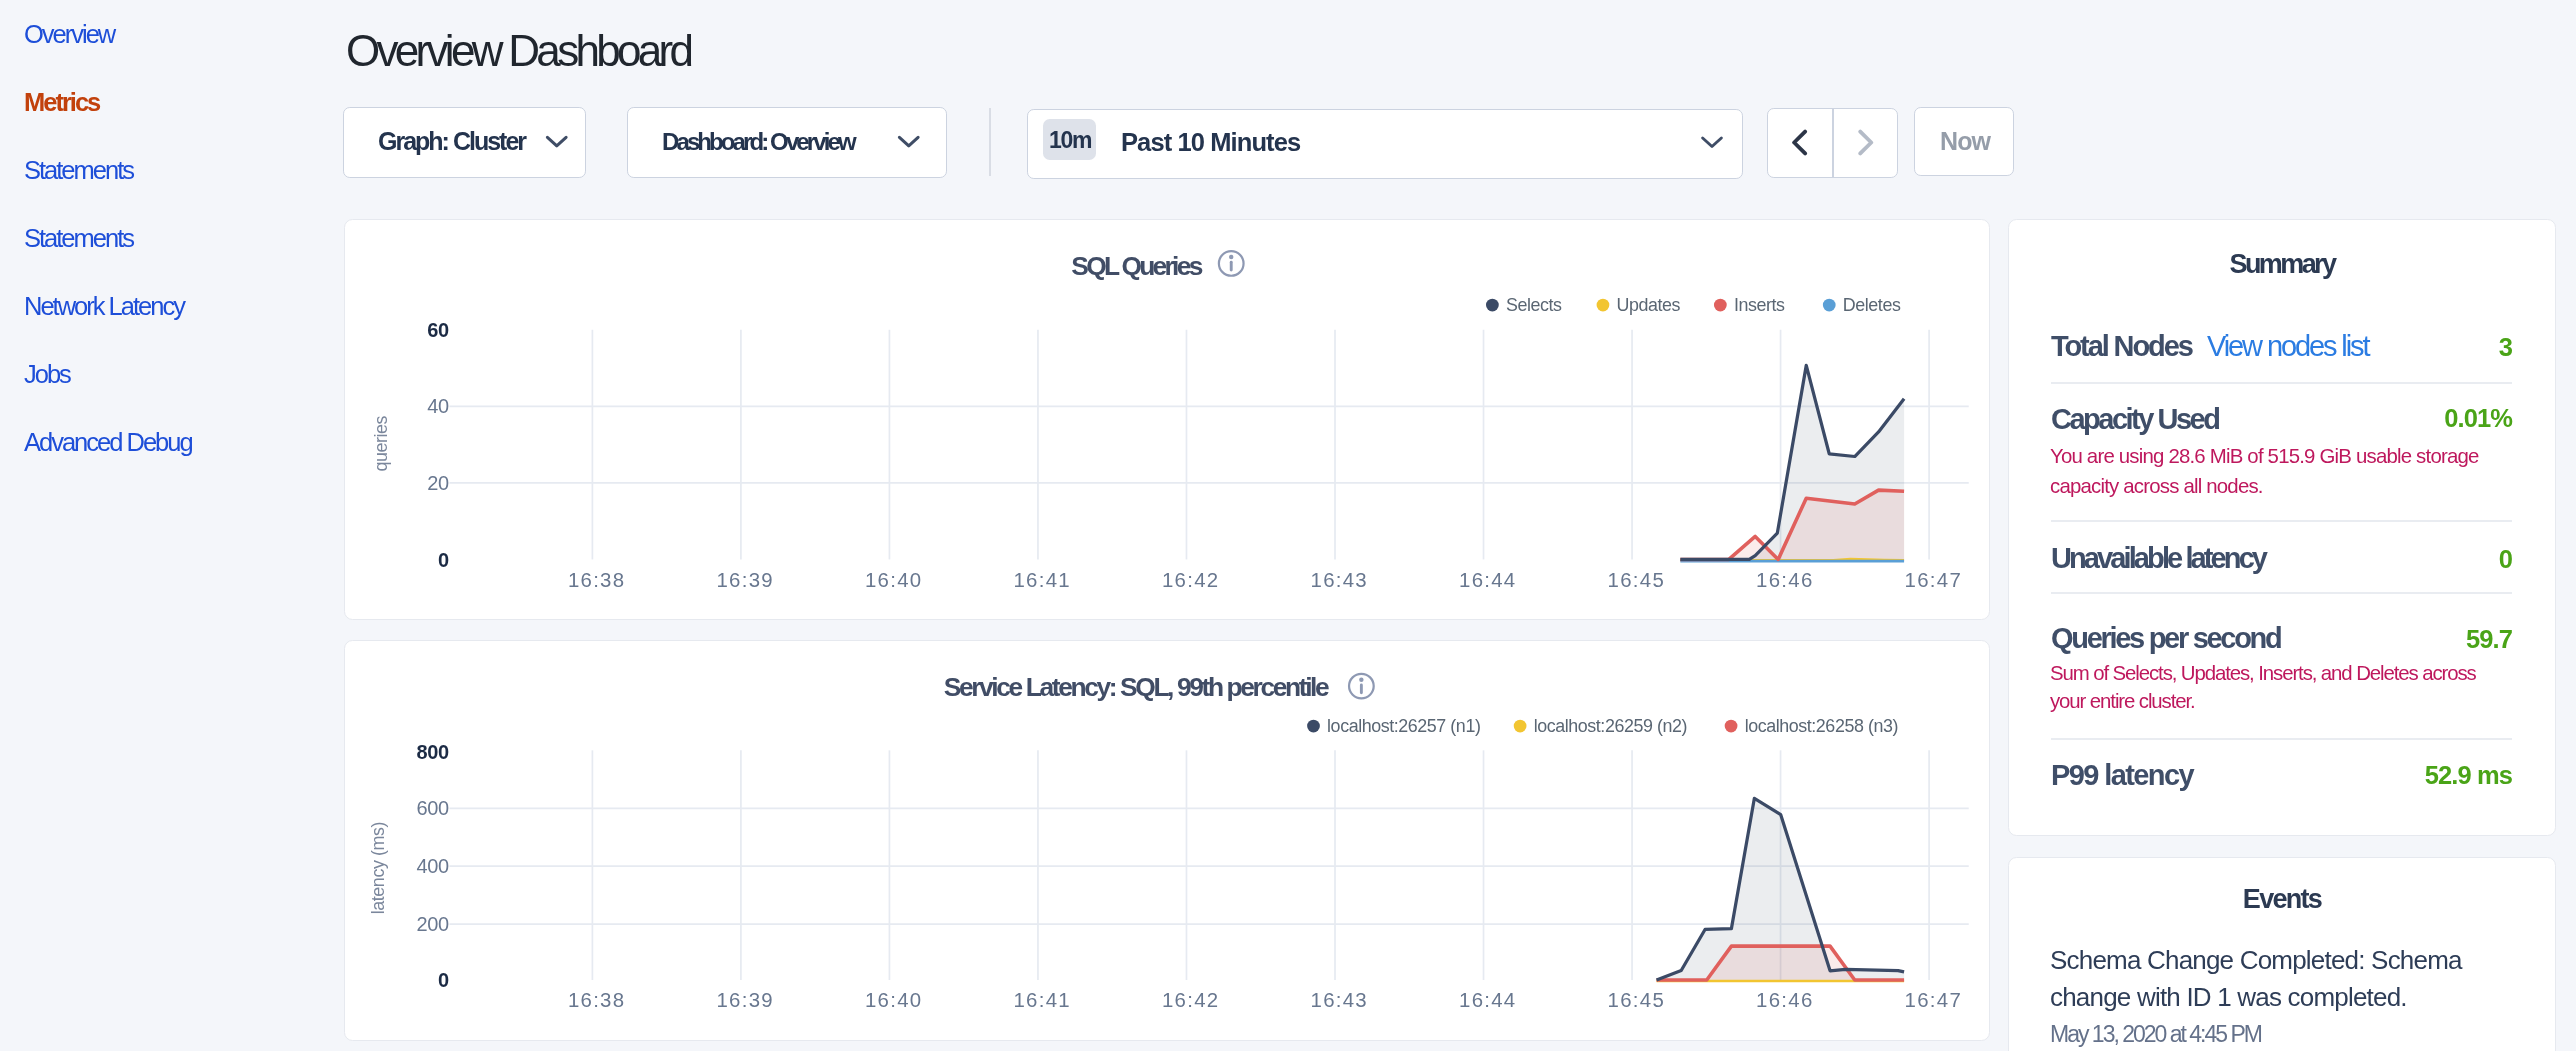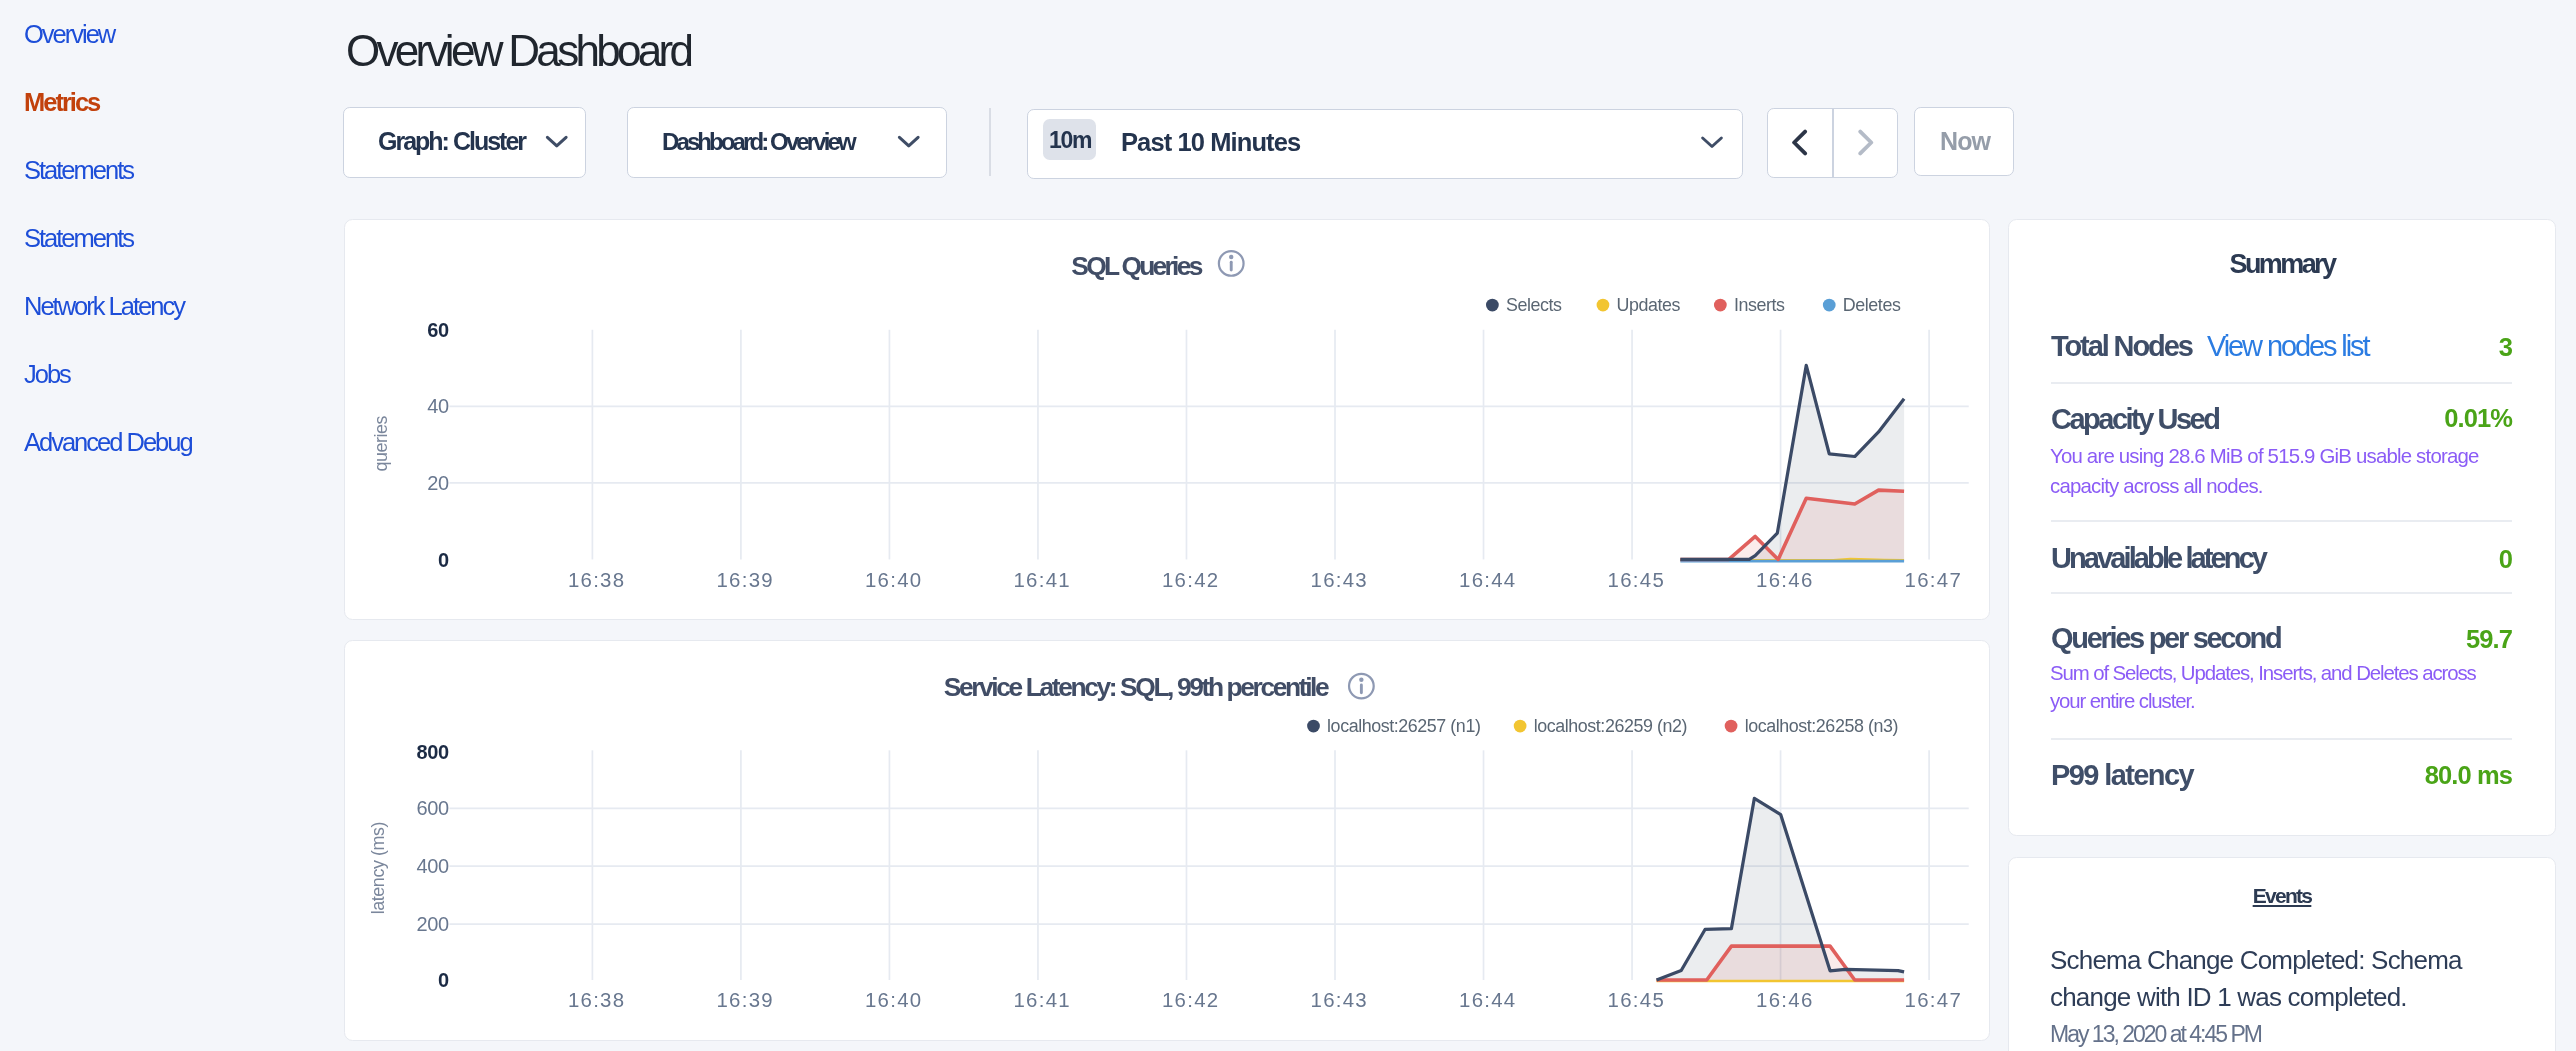--- a/index.html
+++ b/index.html
@@ -14,7 +14,7 @@
   .divline { position:absolute; background:#e9ecf1; height:1.7px; }
   .slabel { position:absolute; font-weight:bold; color:#3f4e68; font-size:29px; letter-spacing:-2.1px; white-space:nowrap; }
   .sval { position:absolute; font-weight:bold; color:#4aa417; font-size:25.5px; letter-spacing:-0.9px; white-space:nowrap; text-align:right; }
-  .stext { position:absolute; color:#8b5cf6; font-size:20.4px; letter-spacing:-0.8px; }
+  .stext { position:absolute; color:#be185d; font-size:20.4px; letter-spacing:-0.8px; }
 </style>
 </head>
 <body>

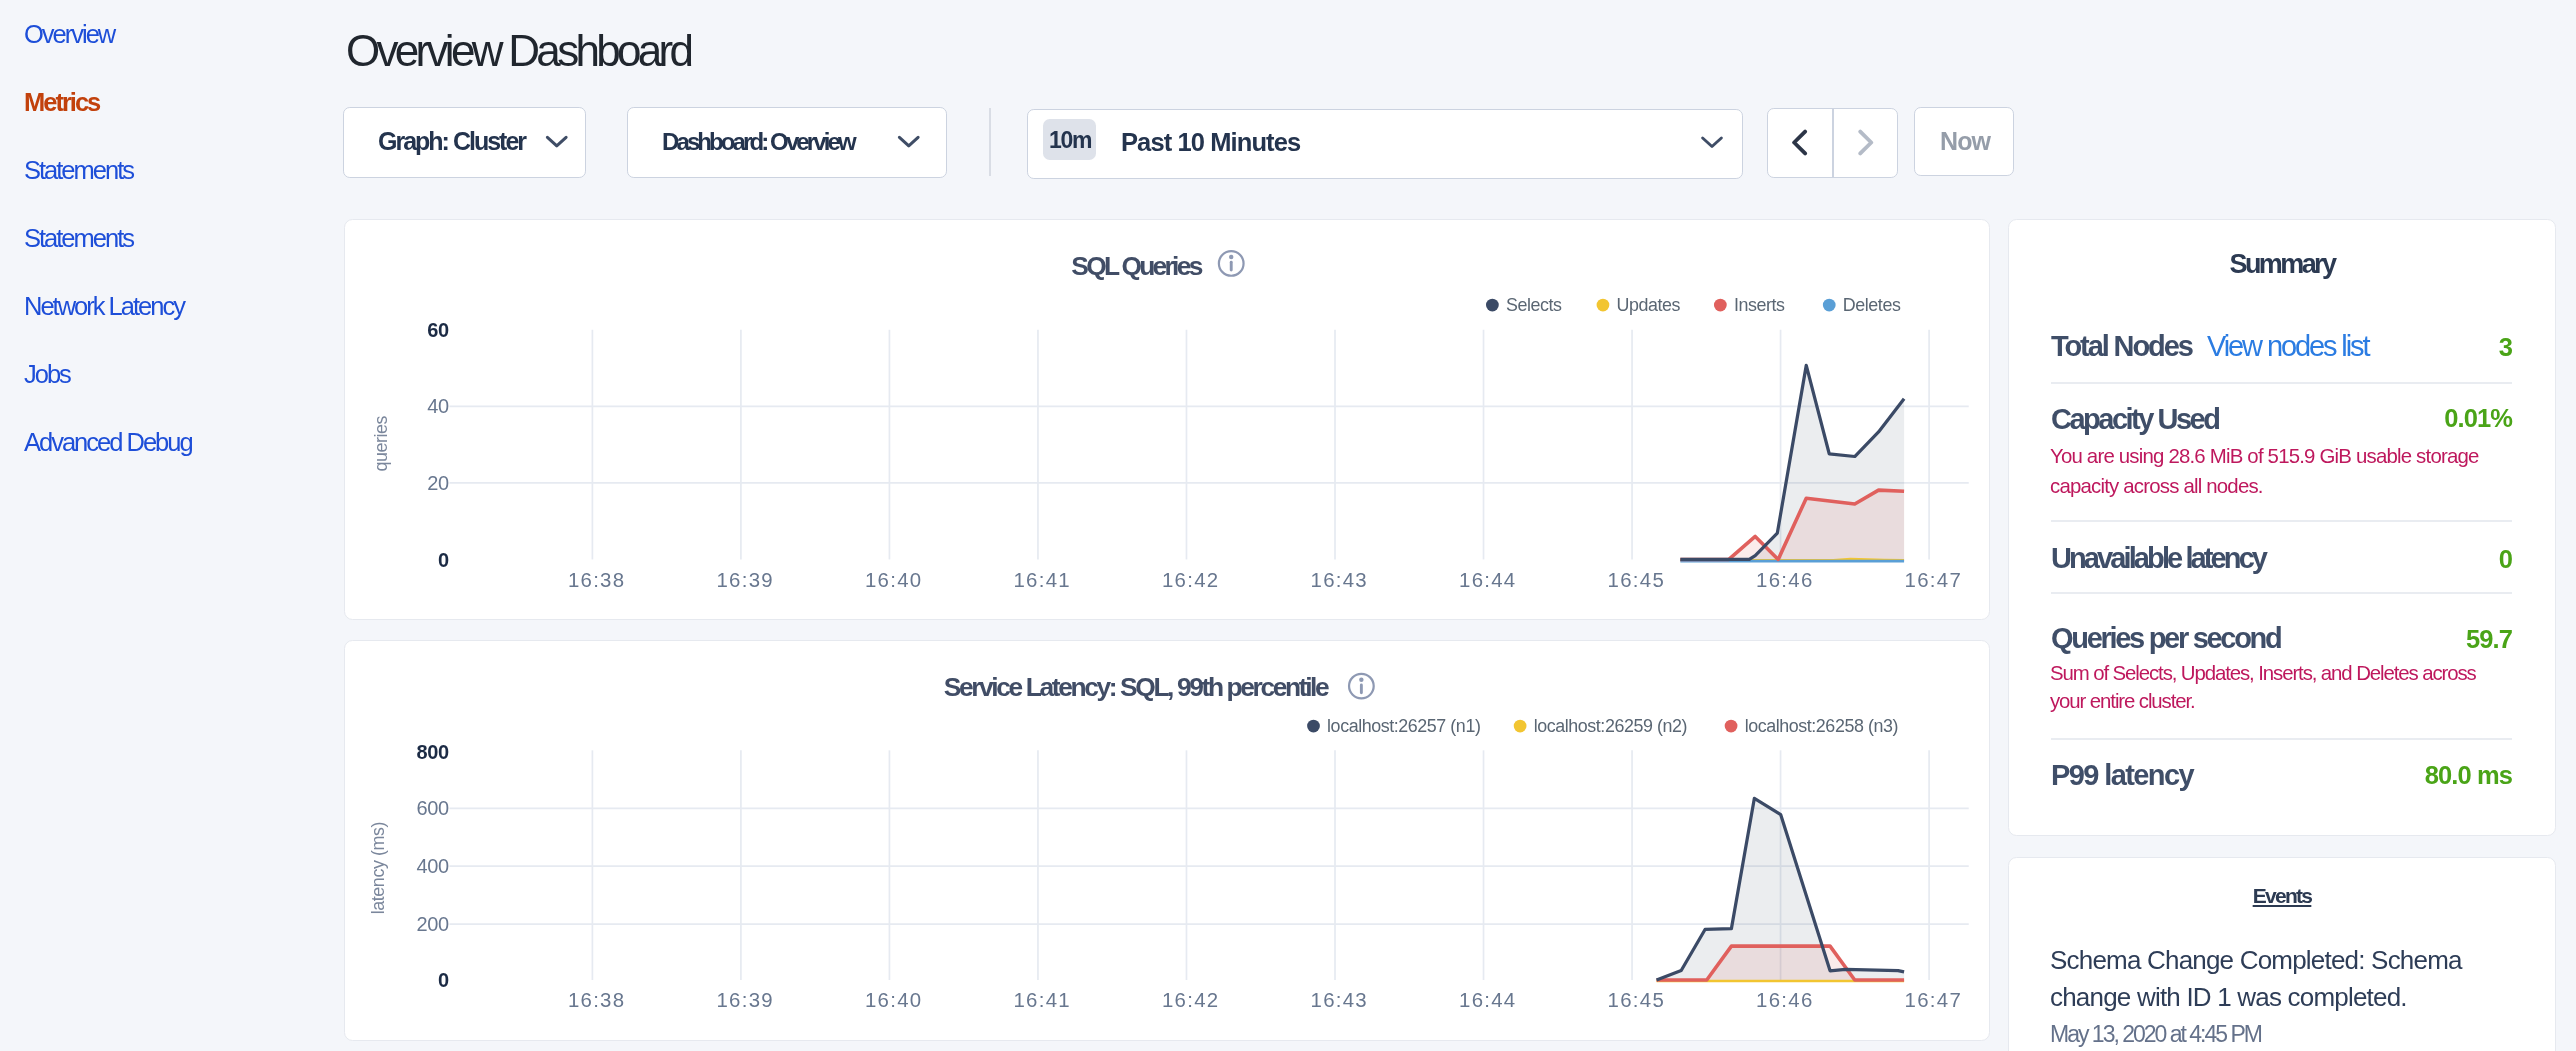--- a/index.html
+++ b/index.html
@@ -183,7 +183,7 @@
 <div class="divline" style="left:2051px; top:738px; width:461px;"></div>
 
 <div id="s_p99" class="slabel" style="left:2051px; top:759px; letter-spacing:-1.6px;">P99 latency</div>
-<div class="sval" style="left:2257px; top:761px; width:255px;">80.0 ms</div>
+<div class="sval" style="left:2257px; top:761px; width:255px;">52.9 ms</div>
 
 <div class="card" style="left:2008px; top:857px; width:548px; height:340px;"></div>
 <div class="abs" style="left:2008px; top:884px; width:548px; text-align:center; font-weight:bold; font-size:21px; letter-spacing:-1.7px; color:#2c3a52;text-decoration:underline;">Events</div>

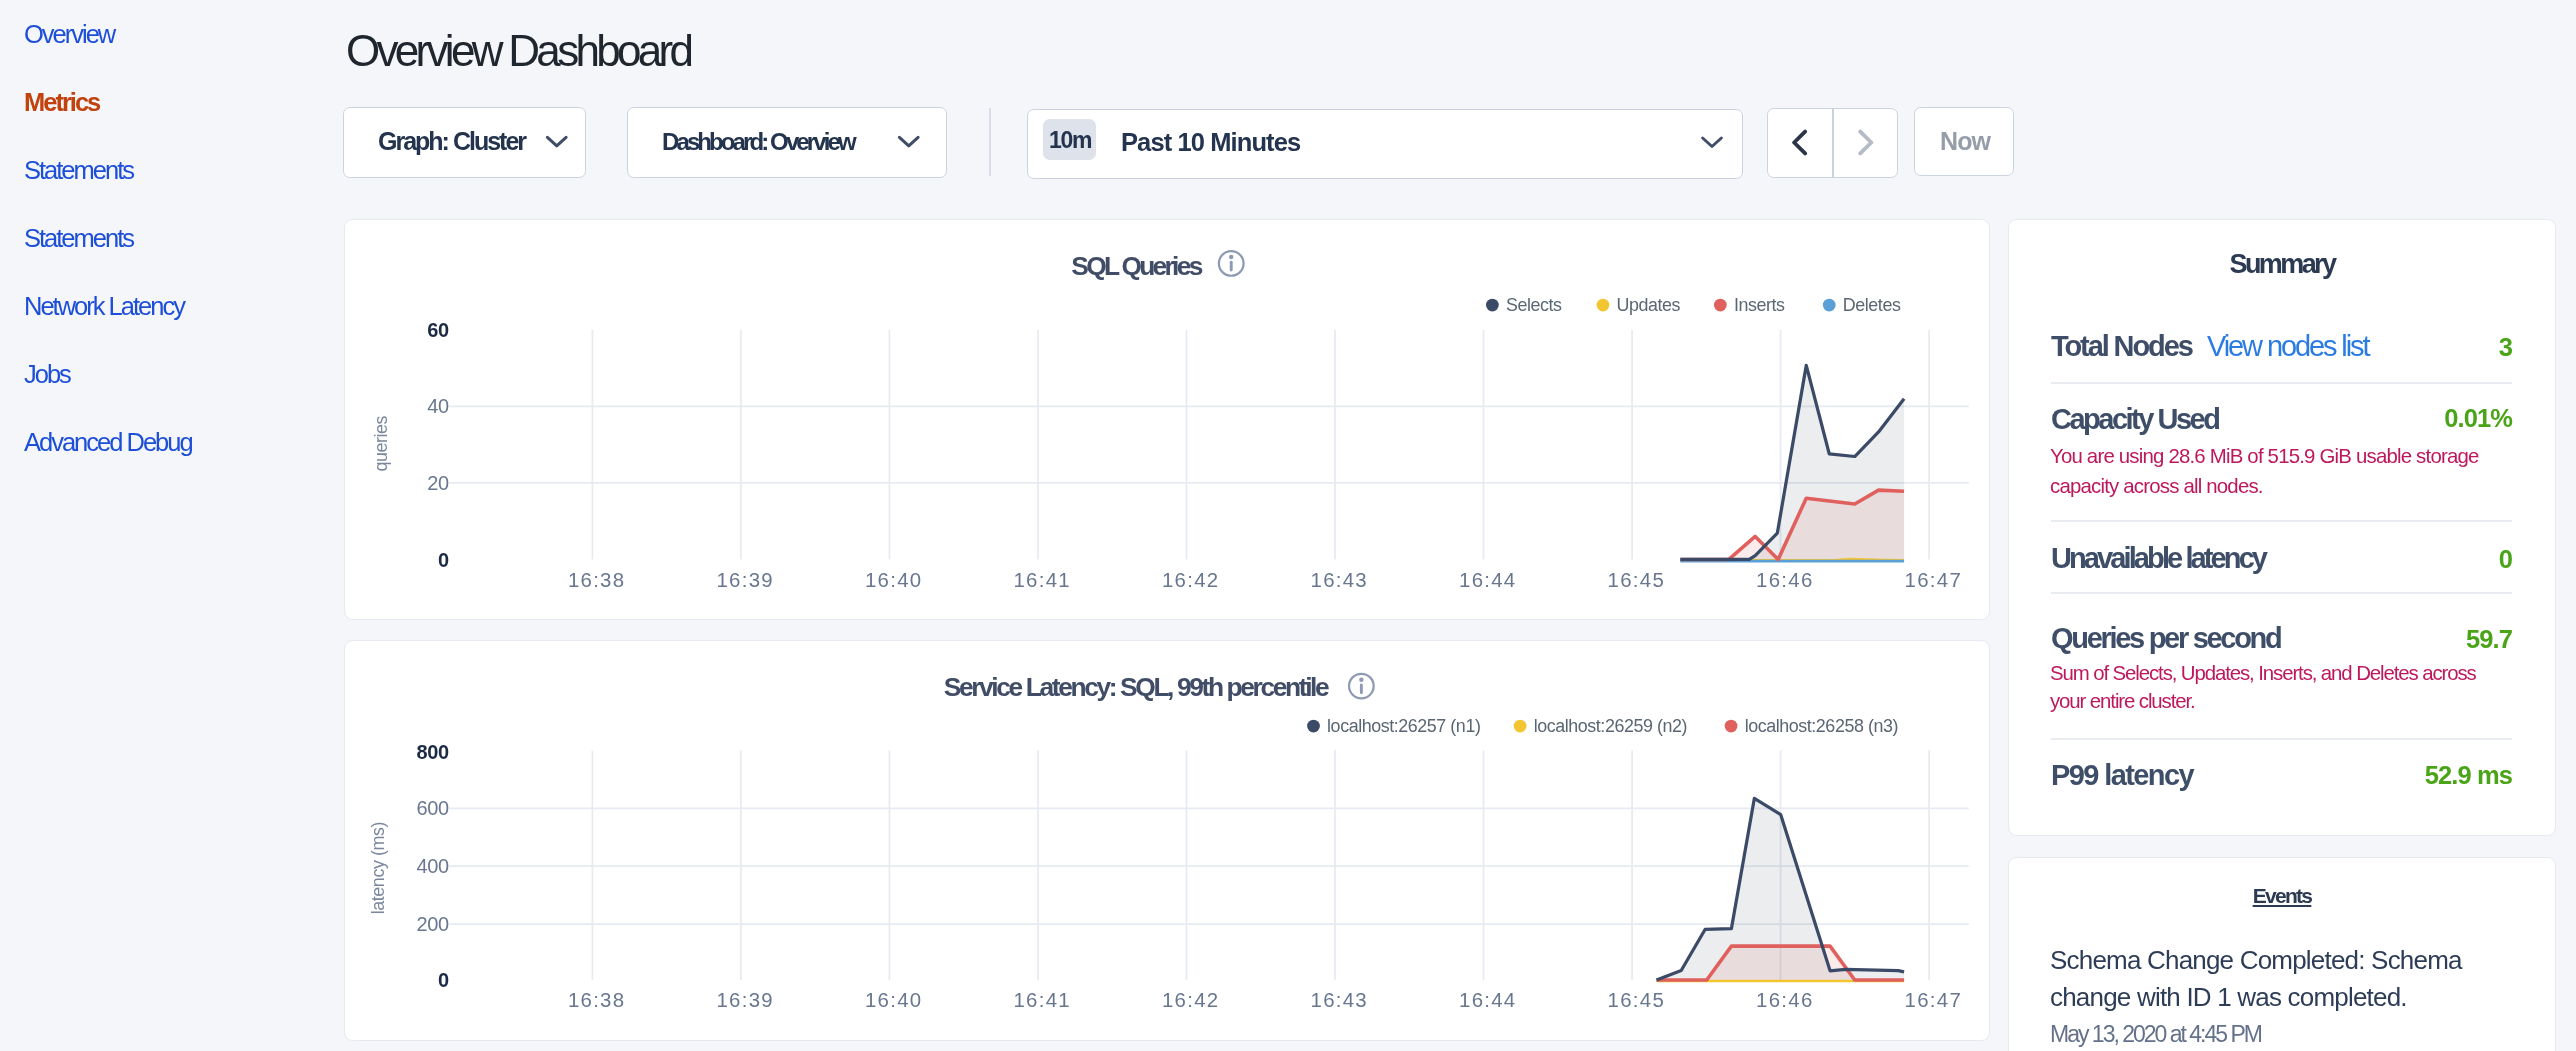--- a/index.html
+++ b/index.html
@@ -186,7 +186,7 @@
 <div class="sval" style="left:2257px; top:761px; width:255px;">52.9 ms</div>
 
 <div class="card" style="left:2008px; top:857px; width:548px; height:340px;"></div>
-<div class="abs" style="left:2008px; top:884px; width:548px; text-align:center; font-weight:bold; font-size:21px; letter-spacing:-1.7px; color:#2c3a52;text-decoration:underline;">Events</div>
+<div class="abs" style="left:2008px; top:884px; width:548px; text-align:center; font-weight:bold; font-size:27px; letter-spacing:-1.7px; color:#2c3a52;">Events</div>
 <div class="abs" style="left:2050px; top:942px; width:476px; font-size:26px; letter-spacing:-0.8px; color:#2e3d57; line-height:37px;">Schema Change Completed: Schema change with ID 1 was completed.</div>
 <div id="e_date" class="abs" style="left:2050px; top:1021px; font-size:23px; letter-spacing:-2px; color:#64718a;">May 13, 2020 at 4:45 PM</div>
 

